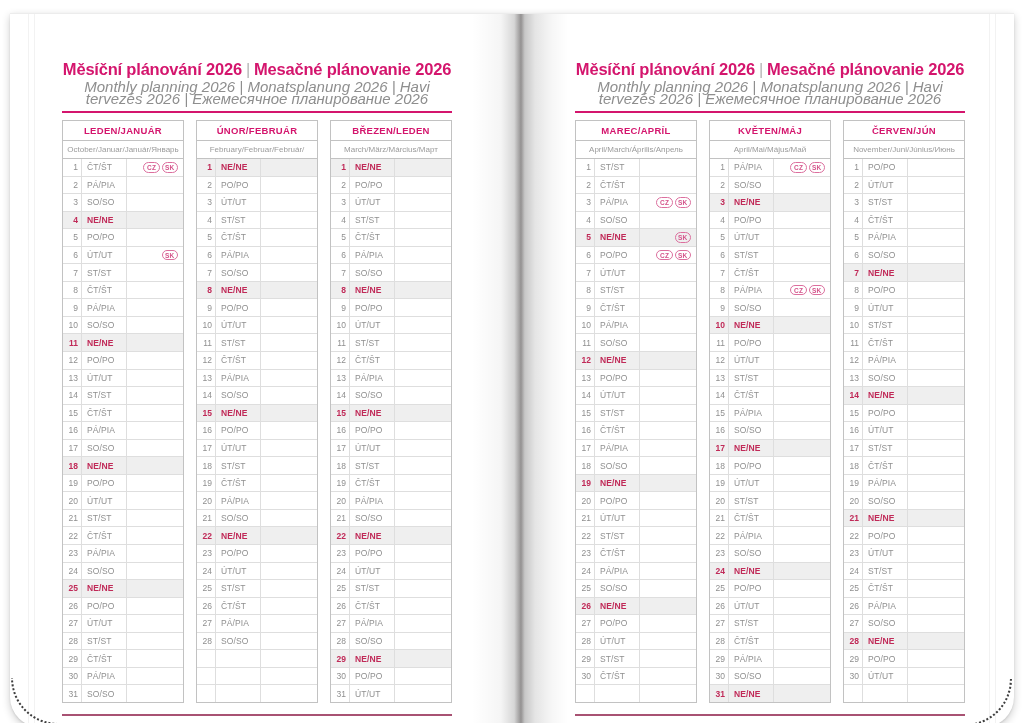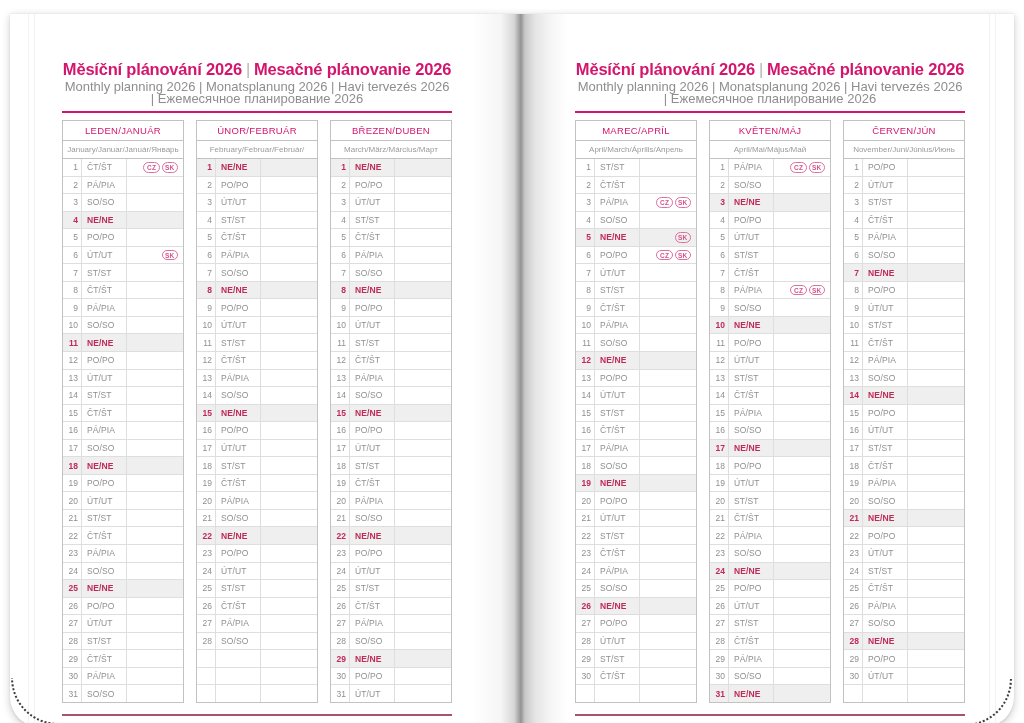--- a/index.html
+++ b/index.html
@@ -41,7 +41,7 @@
   .title-block { text-align:center; }
   .page-title { font-size:16.5px; font-weight:bold; color:#d4156d; letter-spacing:-0.2px; line-height:18px; }
   .page-title .sep { color:#b5b5b5; font-weight:normal; padding:0 4px; }
-  .page-subtitle { font-size:13px; color:#8e8e8e; margin-top:3px; line-height:12px; }
+  .page-subtitle { font-size:15px; color:#8e8e8e; margin-top:3px; line-height:12px;font-style:italic; }
   .title-rule { height:2px; background:#d4156d; margin-top:6px; }
 
   .months { display:flex; gap:12px; margin-top:7px; }

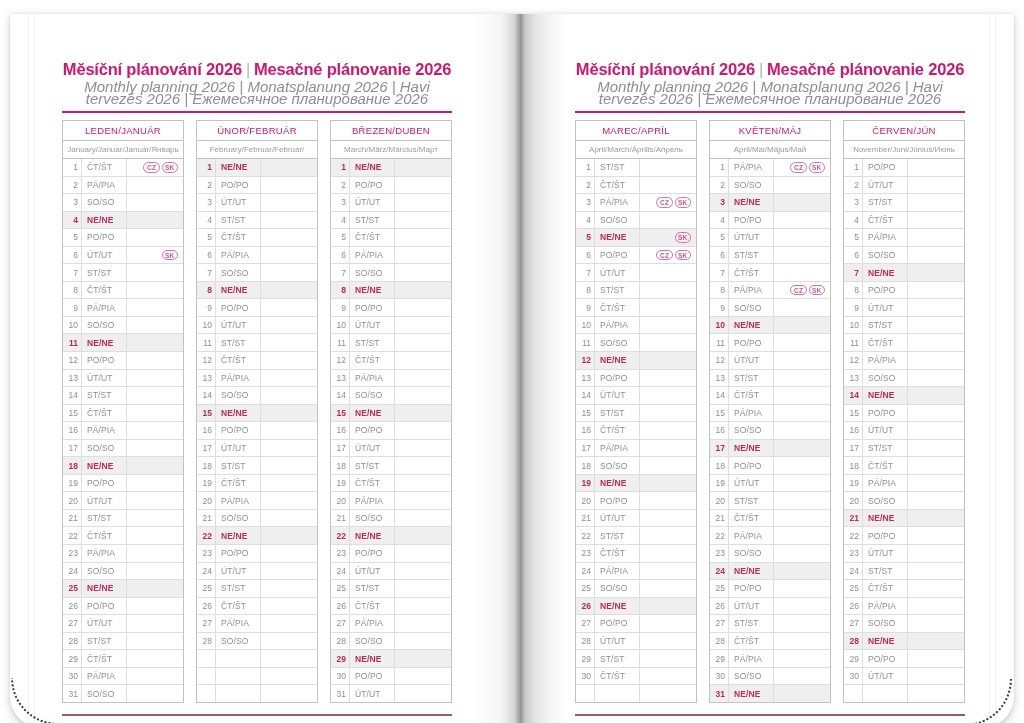--- a/index.html
+++ b/index.html
@@ -48,7 +48,7 @@
   .month { width:122px; height:583px; border:1px solid #c2c2c2; display:flex; flex-direction:column; background:#fff; }
   .month-header {
     height:20px; flex:0 0 20px; line-height:19px; text-align:center;
-    color:#d4156d; font-weight:normal; font-size:9.5px; letter-spacing:0.3px;
+    color:#d4156d; font-weight:bold; font-size:9.5px; letter-spacing:0.3px;
     border-bottom:1px solid #c2c2c2;
   }
   .month-langs {

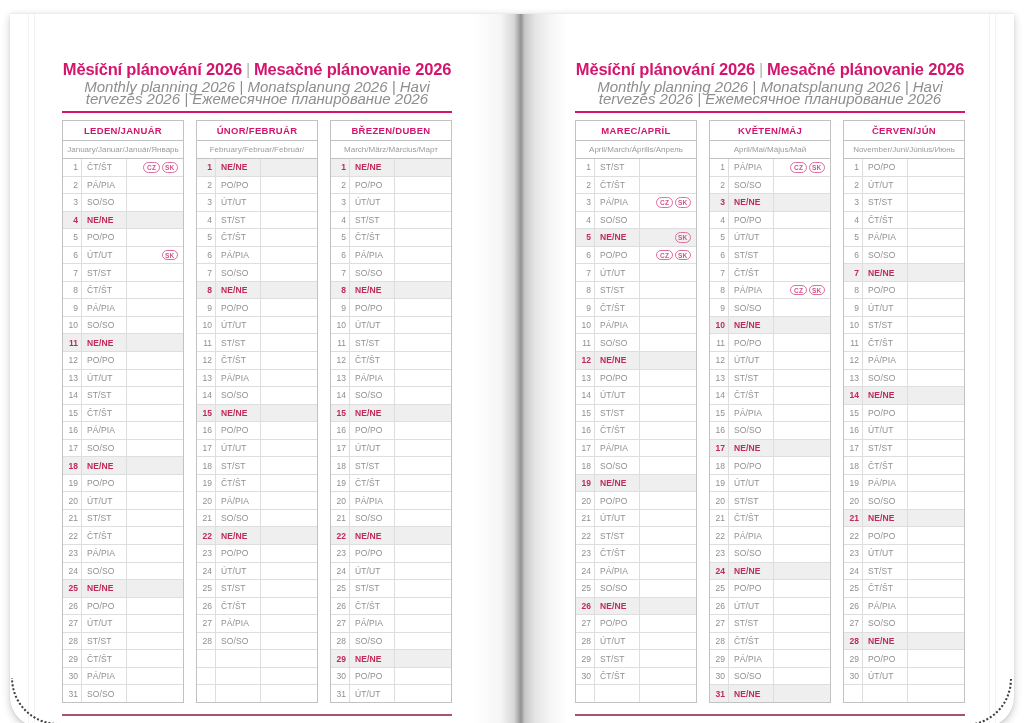--- a/index.html
+++ b/index.html
@@ -419,7 +419,7 @@
           </div>
         </div>
         <div class="month">
-          <div class="month-header">BŘEZEN/DUBEN</div>
+          <div class="month-header">BŘEZEN/LEDEN</div>
           <div class="month-langs">March/März/Március/Март</div>
           <div class="day-row sunday">
             <div class="cell-num">1</div>

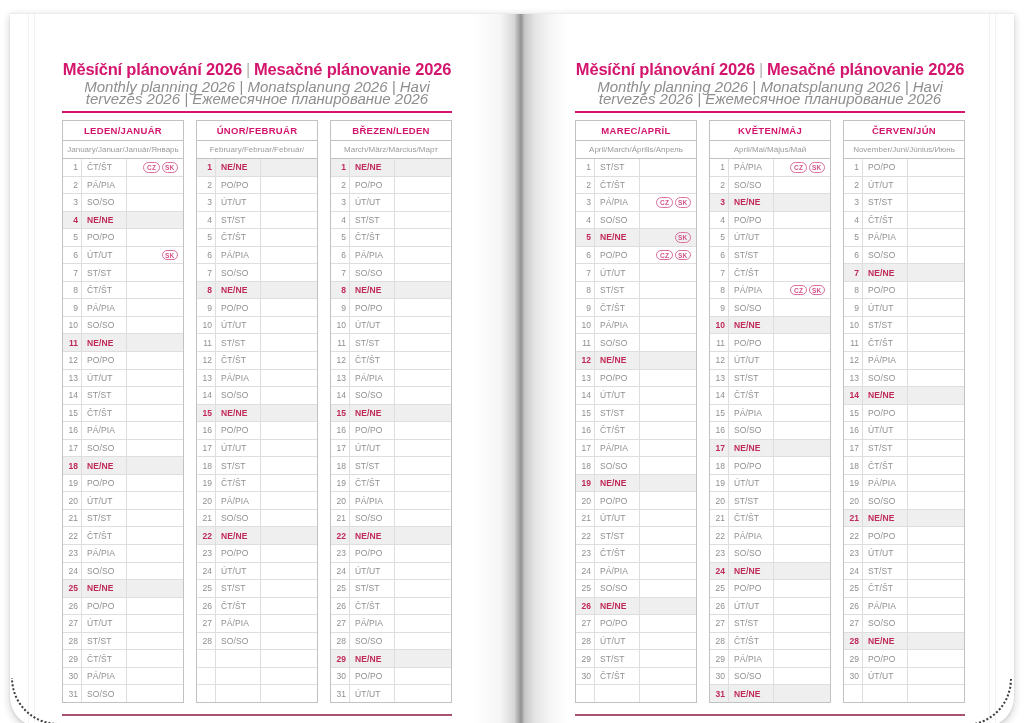--- a/index.html
+++ b/index.html
@@ -97,7 +97,7 @@
     <div class="months">
         <div class="month">
           <div class="month-header">LEDEN/JANUÁR</div>
-          <div class="month-langs">January/Januar/Január/Январь</div>
+          <div class="month-langs">October/Januar/Január/Январь</div>
           <div class="day-row">
             <div class="cell-num">1</div>
             <div class="cell-day">ČT/ŠT</div>

